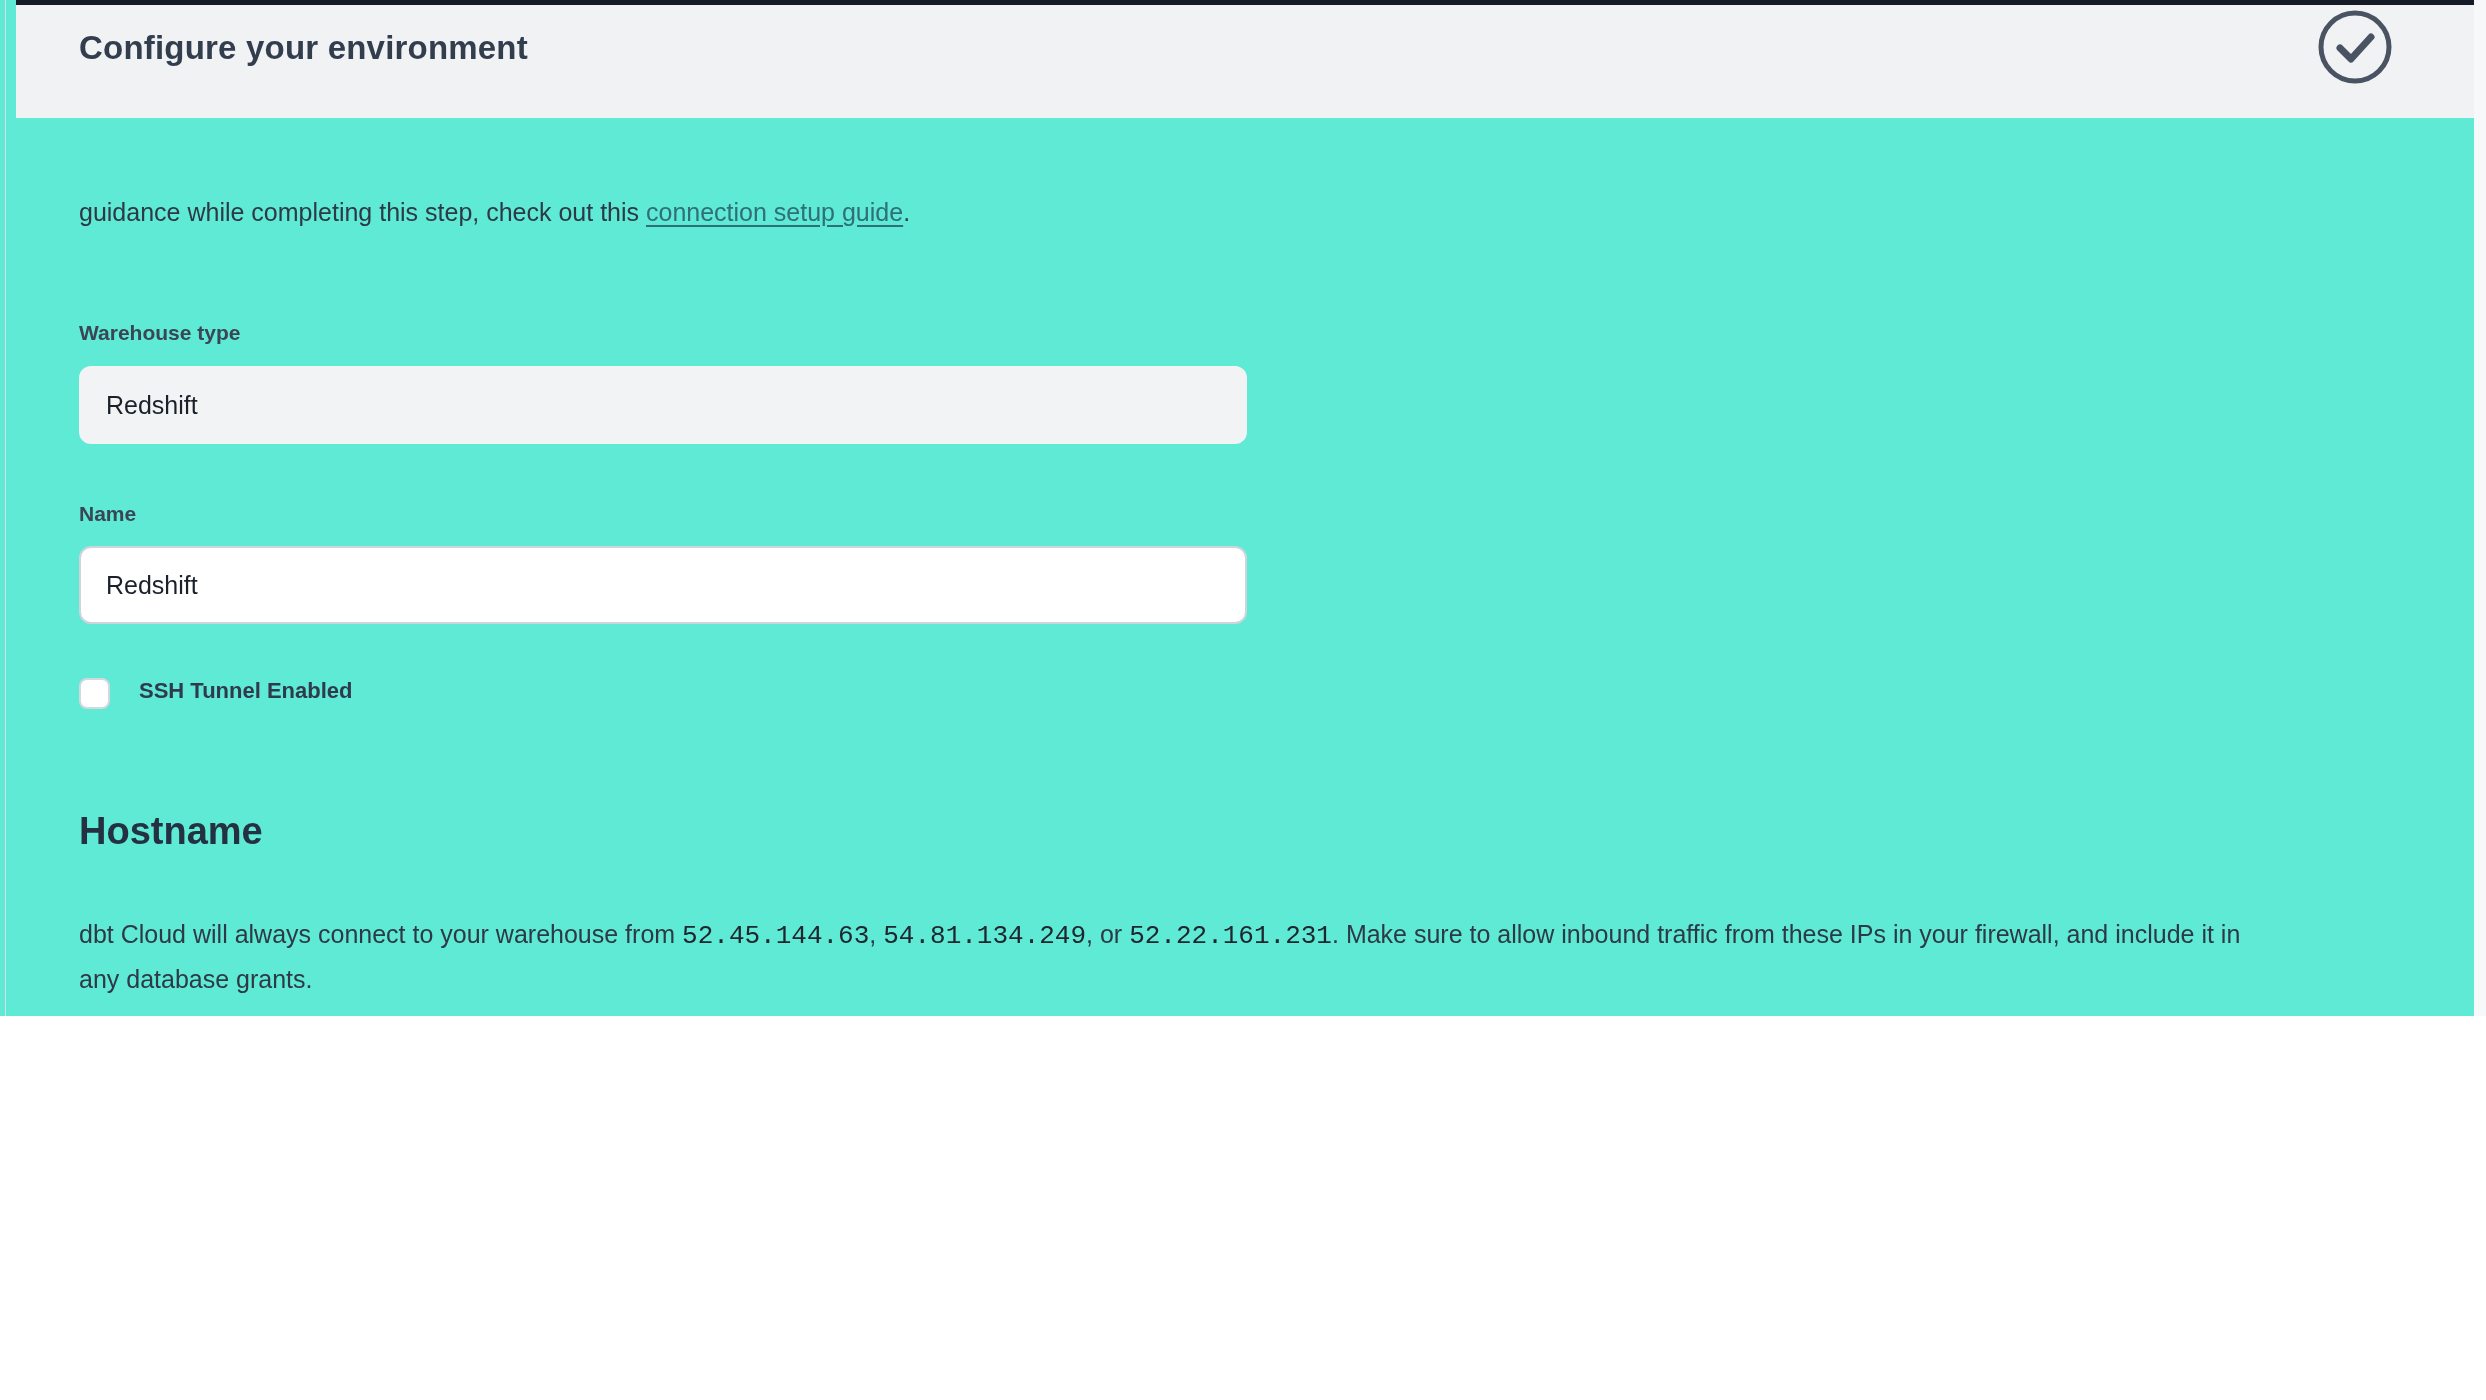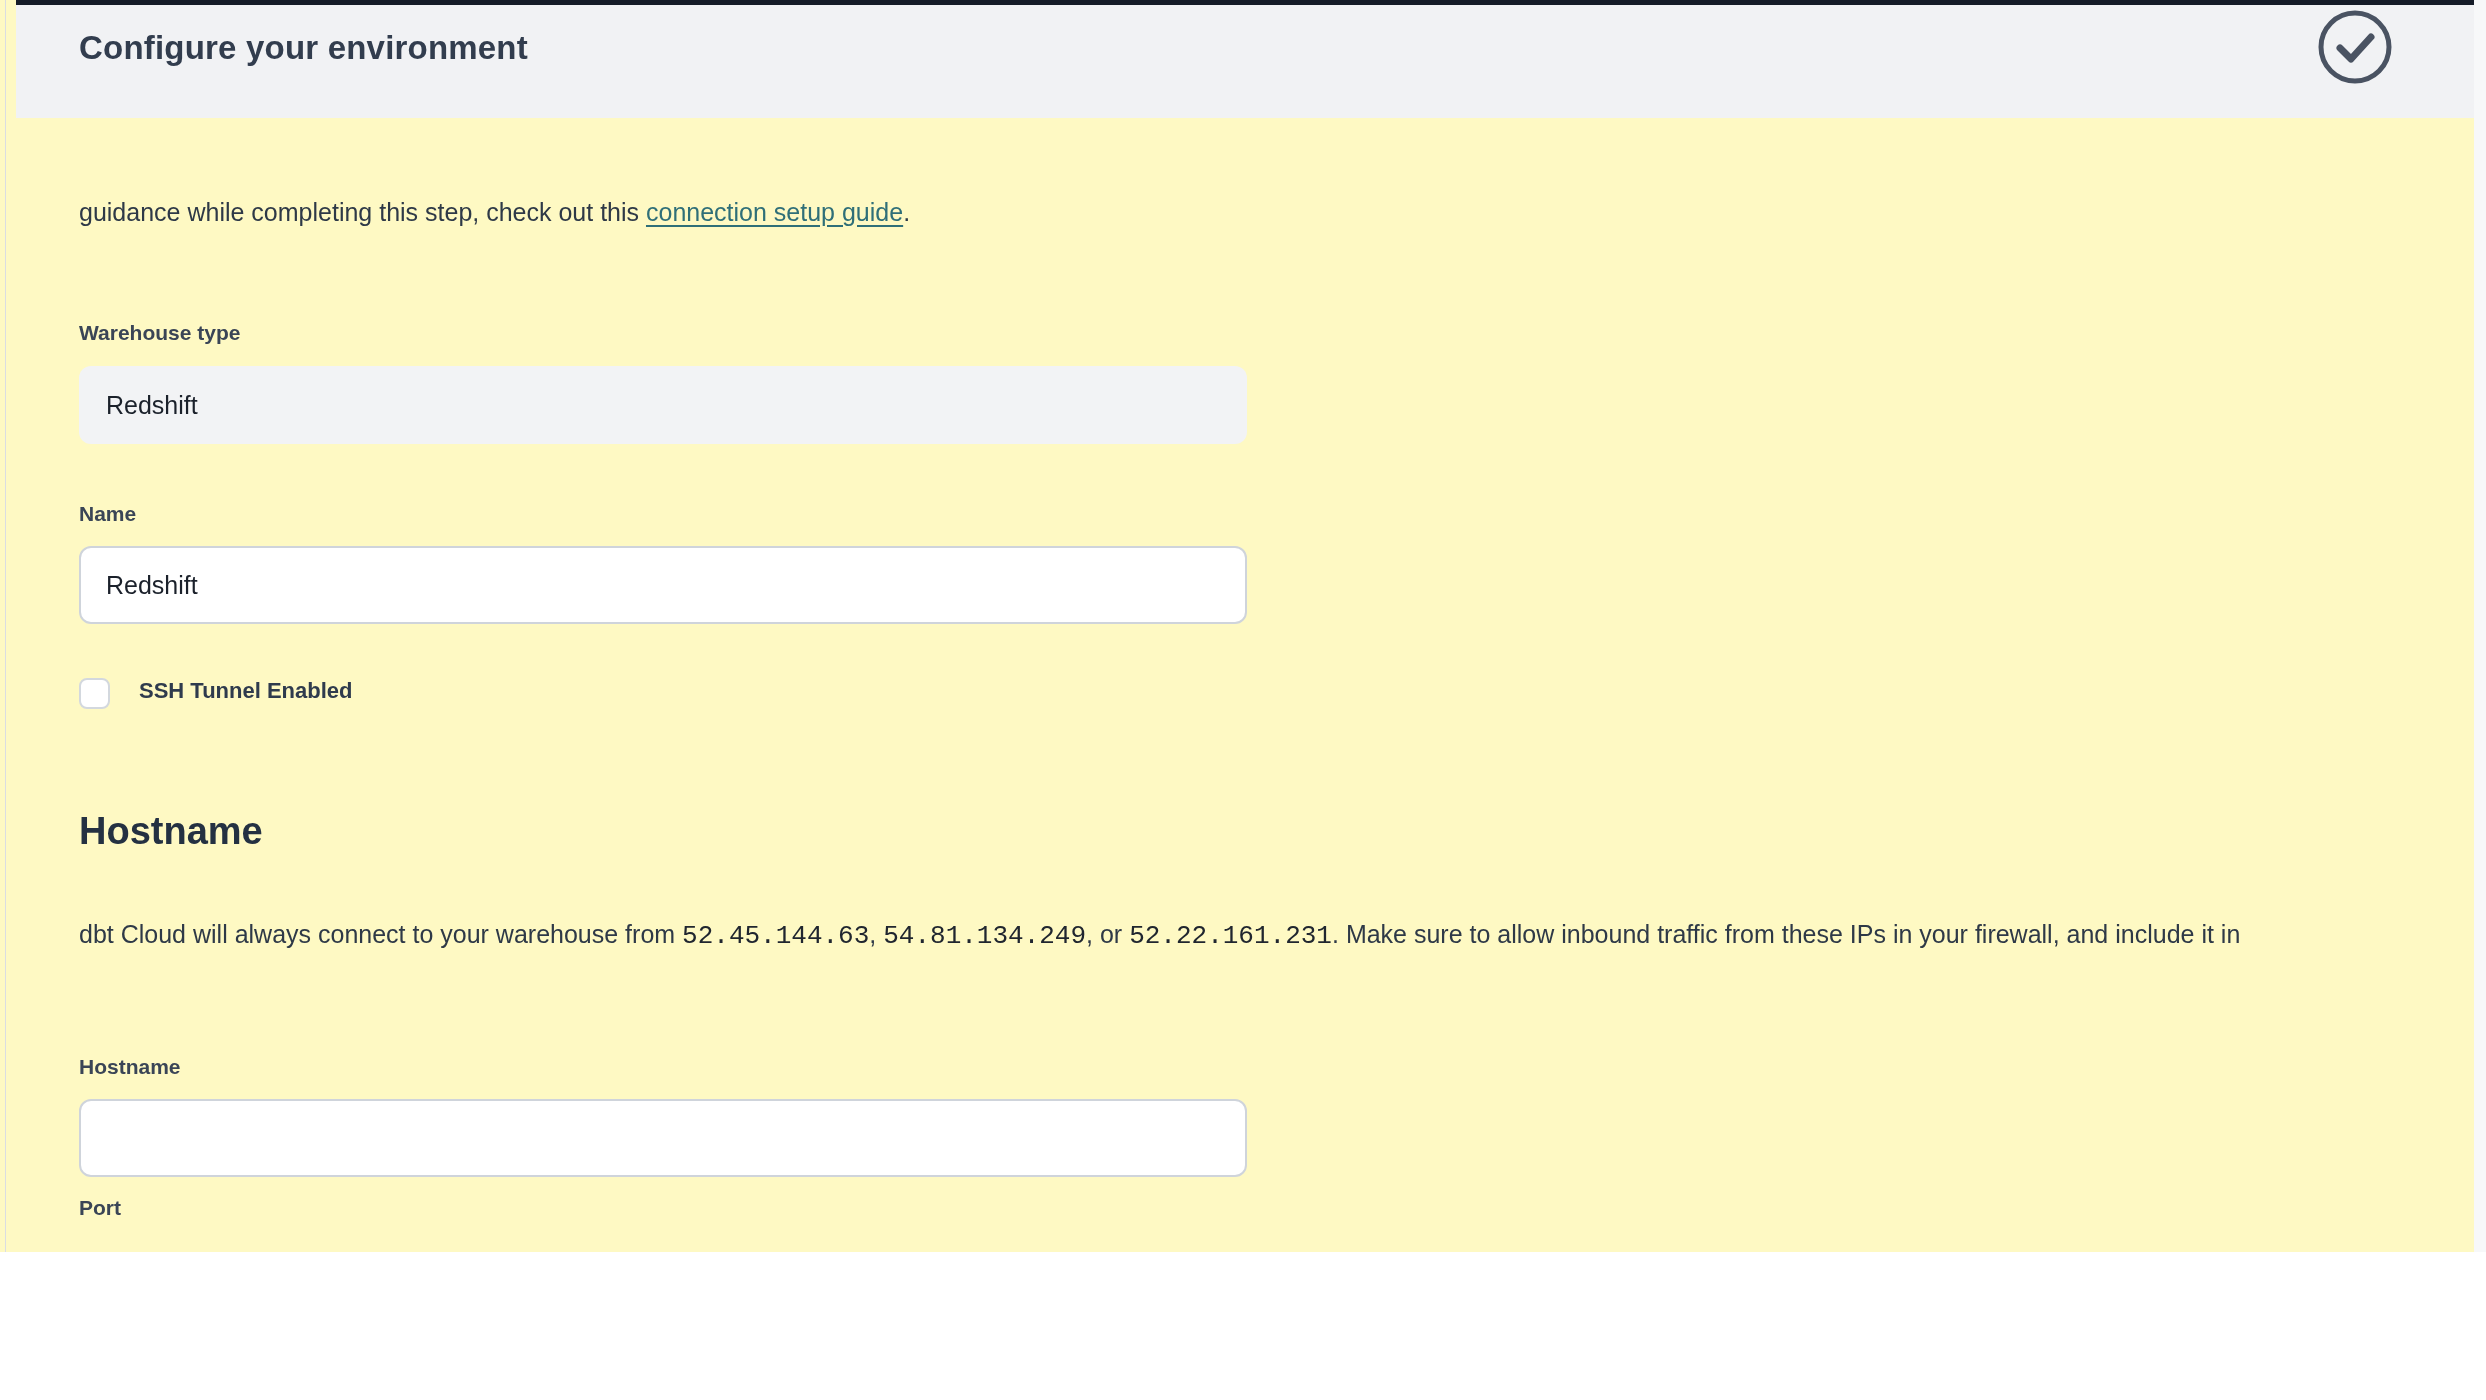--- a/index.html
+++ b/index.html
@@ -6,9 +6,9 @@
   .screen {
     position: relative;
     width: 2486px;
-    height: 1252px;
+    height: 1016px;
     overflow: hidden;
-    background: #fef9c3;
+    background: #5eead4;
     font-family: "Liberation Sans", sans-serif;
     color: #2e3947;
   }

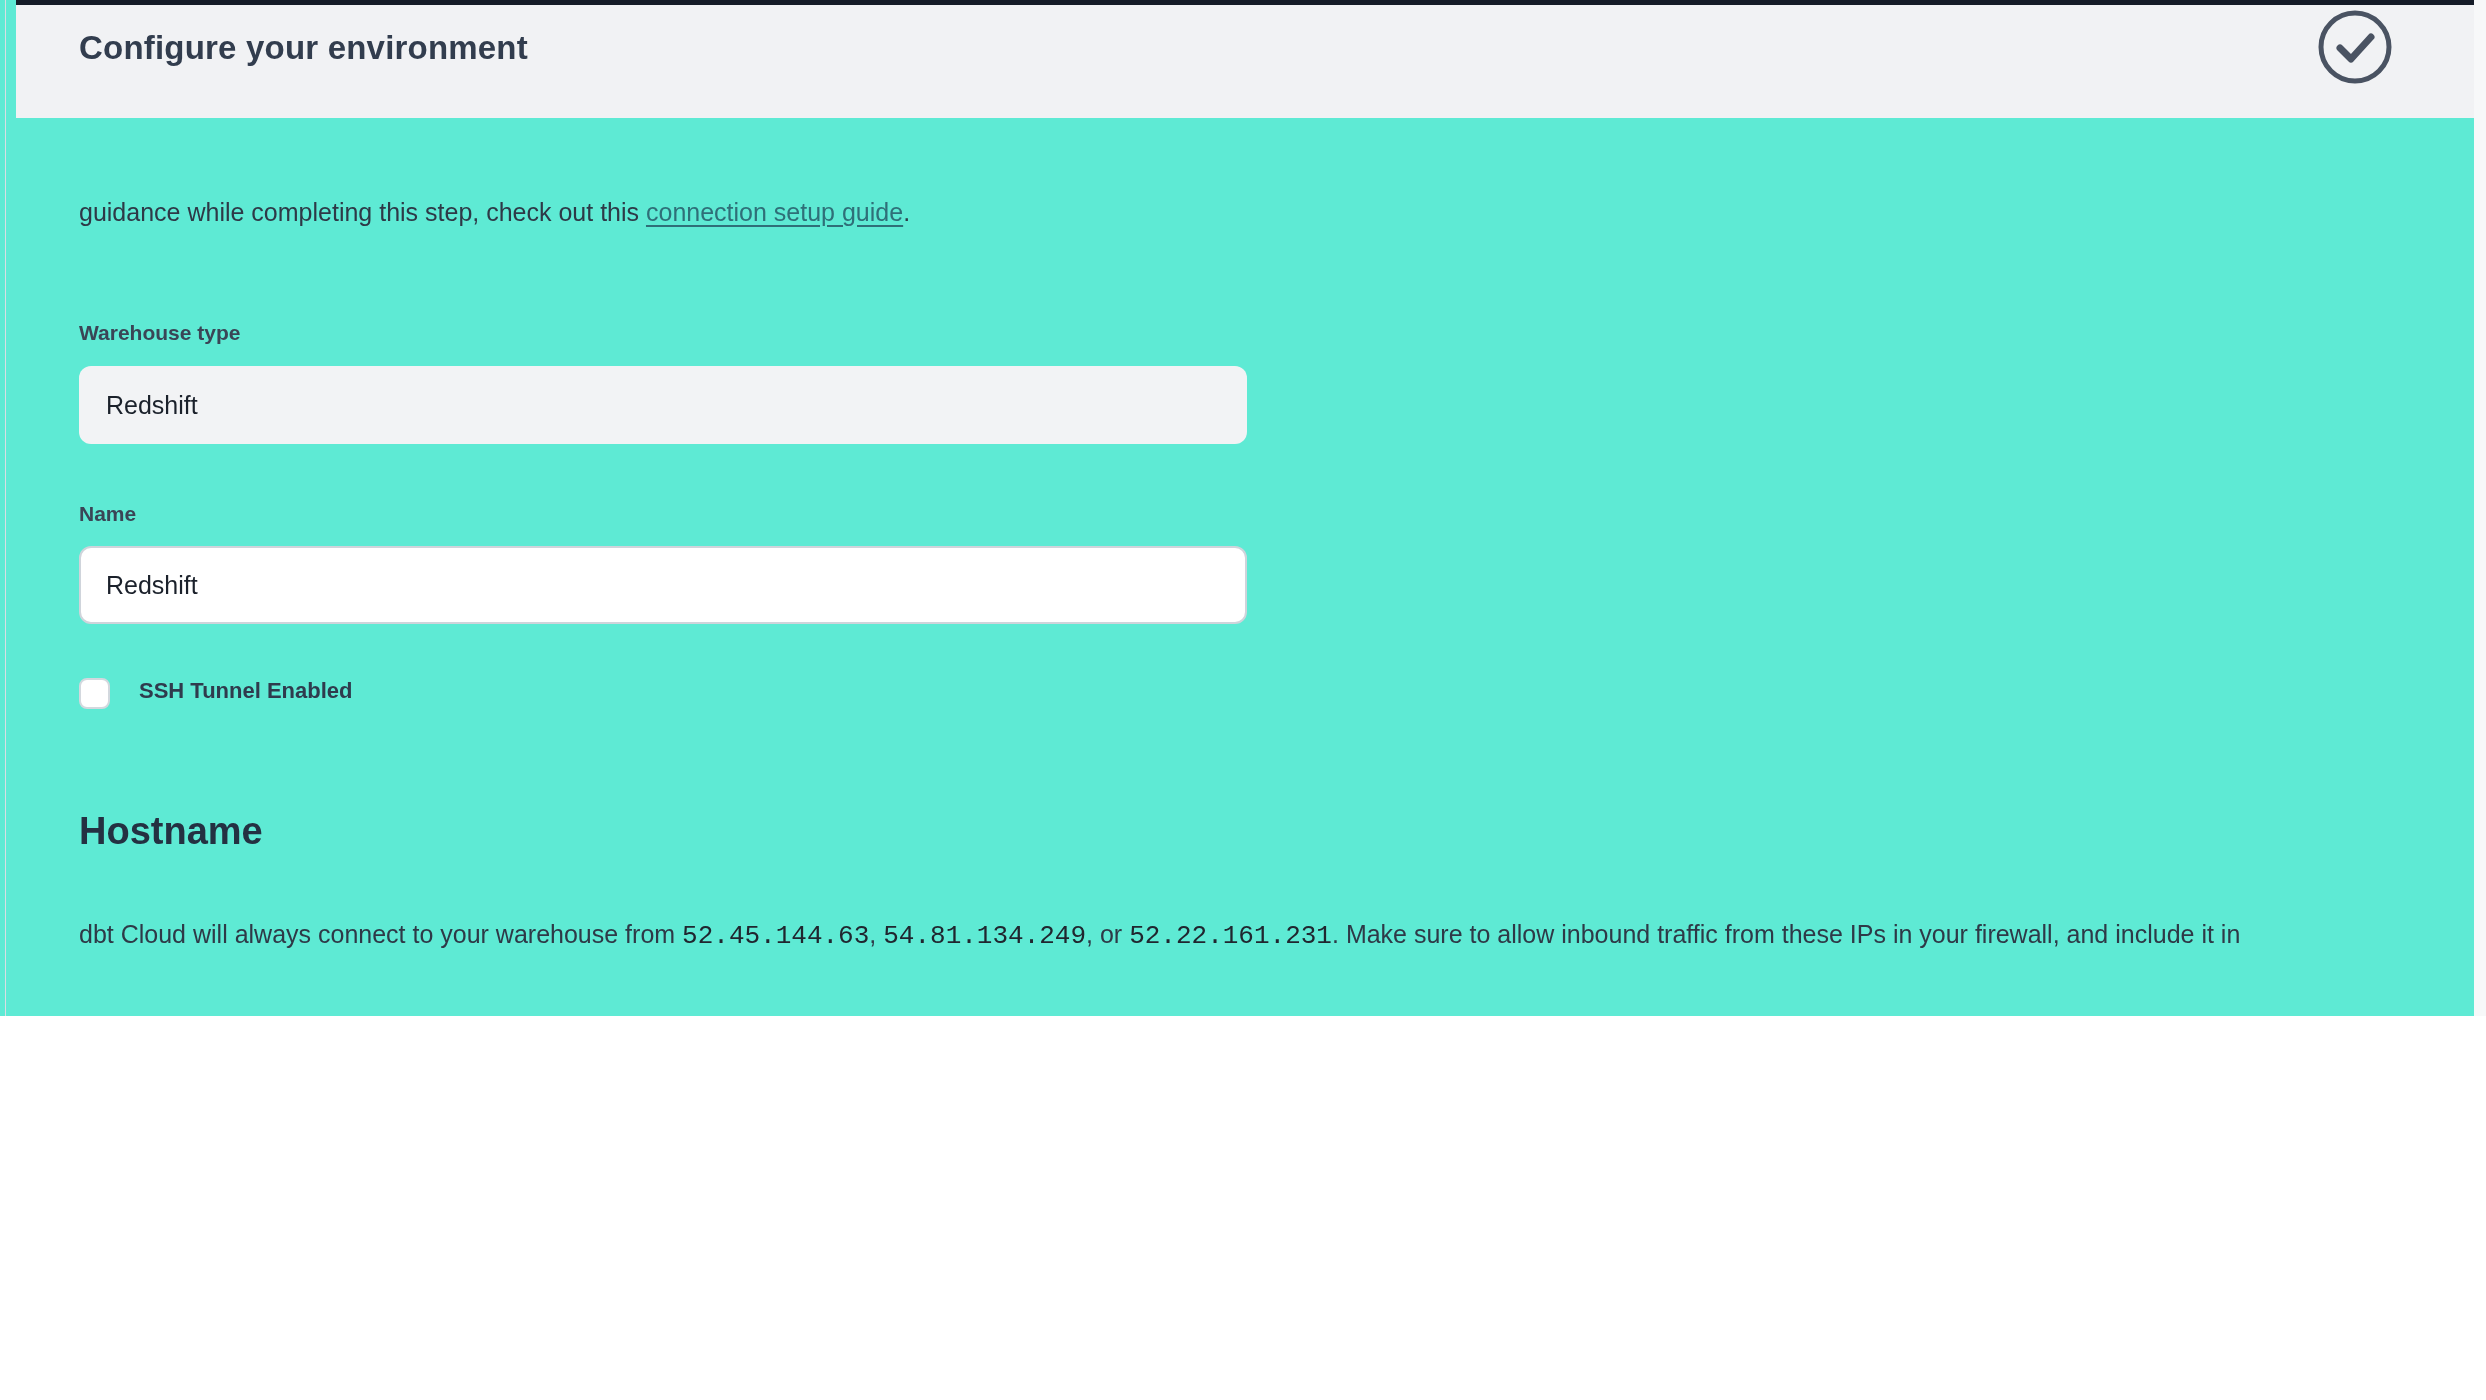--- a/index.html
+++ b/index.html
@@ -127,6 +127,7 @@
 
   <div class="ip-para">
     <div><span>dbt Cloud will always connect to your warehouse from </span><span class="mono">52.45.144.63</span><span>, </span><span class="mono">54.81.134.249</span><span>, or </span><span class="mono">52.22.161.231</span><span>. Make sure to allow inbound traffic from these IPs in your firewall, and include it in</span></div>
+    <div>any database grants.</div>
   </div>
 
   <div class="field-label" style="top: 1055px;">Hostname</div>

